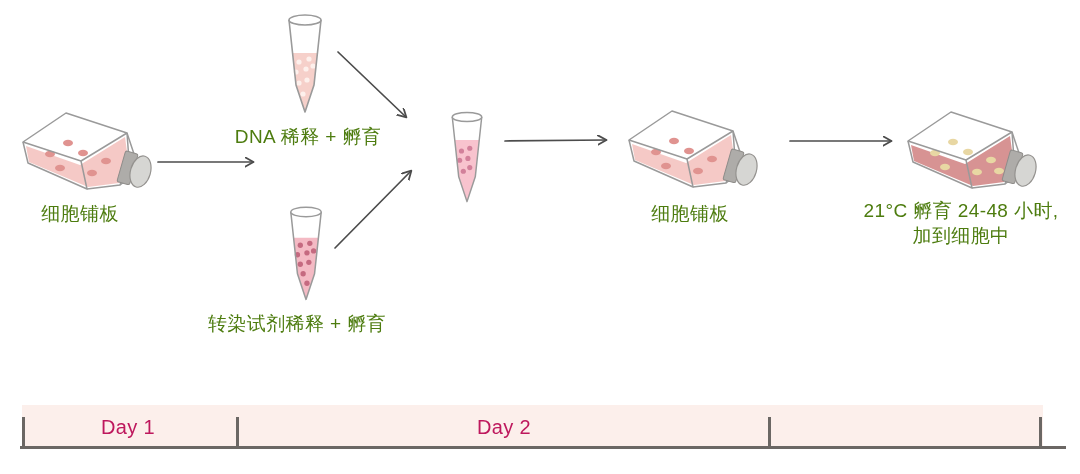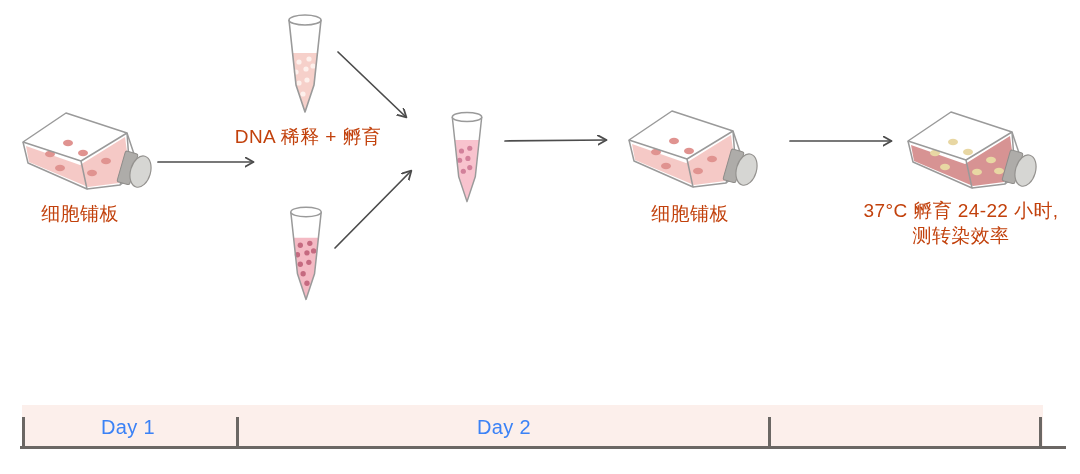--- a/index.html
+++ b/index.html
@@ -10,7 +10,7 @@
   svg.art{position:absolute;left:0;top:0;}
   .label{
     position:absolute;transform:translateX(-50%);white-space:nowrap;
-    font-size:19px;color:#c2410c;letter-spacing:.4px;text-align:center;
+    font-size:19px;color:#4d7c0f;letter-spacing:.4px;text-align:center;
   }
   .label.two-line{line-height:25px;}
   .timeline-line{position:absolute;left:20px;top:446px;width:1046px;height:3px;background:#6b6764;}

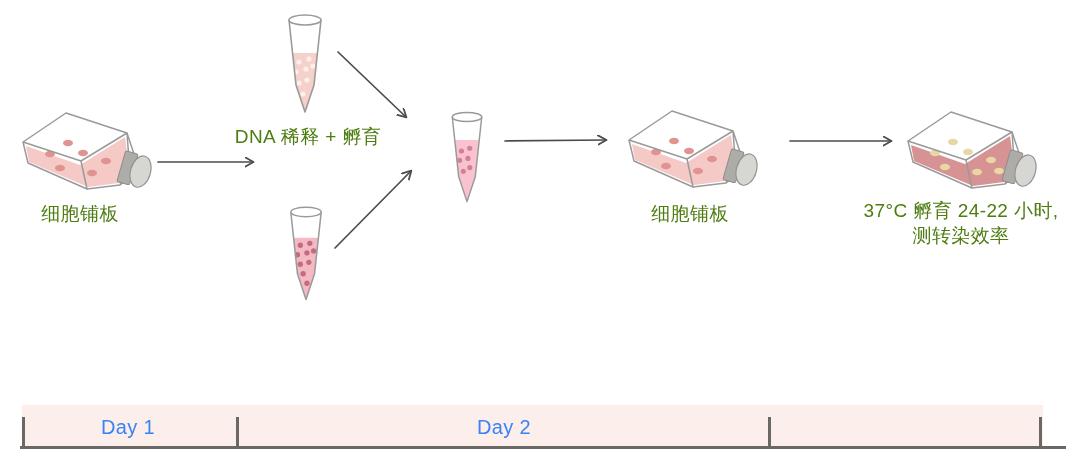--- a/index.html
+++ b/index.html
@@ -158,7 +158,7 @@
   <div class="label" style="left:308px;top:124px;">DNA 稀释 + 孵育</div>
   <div class="label" style="left:690px;top:201px;">细胞铺板</div>
   <div class="label two-line" style="left:961px;top:198px;">
-    <div>37°C 孵育 24-22 小时,</div>
+    <div>21°C 孵育 24-48 小时,</div>
     <div>测转染效率</div>
   </div>
 

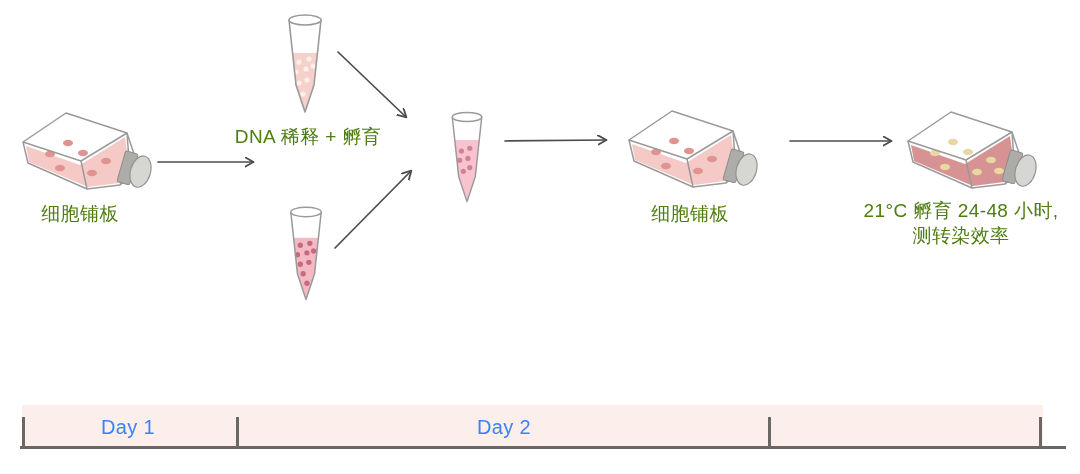--- a/index.html
+++ b/index.html
@@ -159,7 +159,7 @@
   <div class="label" style="left:690px;top:201px;">细胞铺板</div>
   <div class="label two-line" style="left:961px;top:198px;">
     <div>21°C 孵育 24-48 小时,</div>
-    <div>测转染效率</div>
+    <div>加到细胞中</div>
   </div>
 
   <div class="timeline-bar">

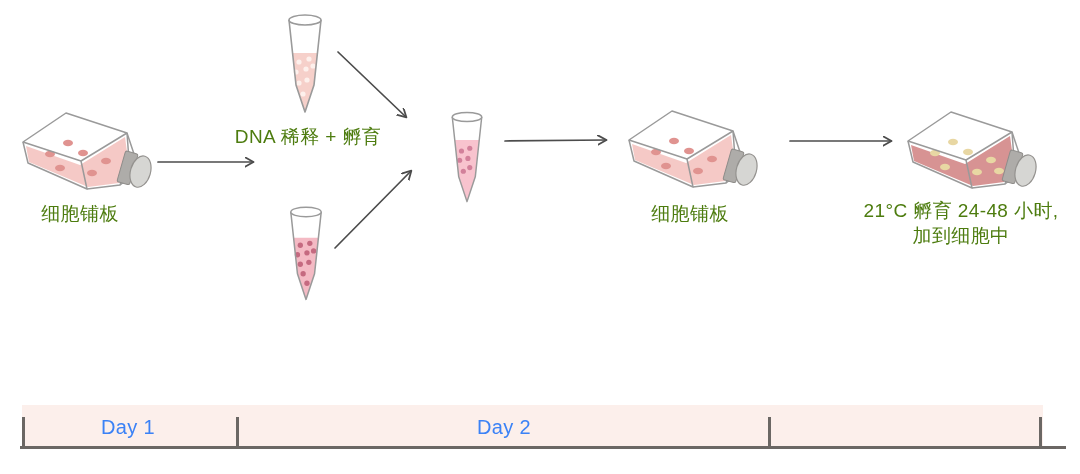--- a/index.html
+++ b/index.html
@@ -156,6 +156,7 @@
 
   <div class="label" style="left:80px;top:201px;">细胞铺板</div>
   <div class="label" style="left:308px;top:124px;">DNA 稀释 + 孵育</div>
+  <div class="label" style="left:297px;top:311px;">转染试剂稀释 + 孵育</div>
   <div class="label" style="left:690px;top:201px;">细胞铺板</div>
   <div class="label two-line" style="left:961px;top:198px;">
     <div>21°C 孵育 24-48 小时,</div>

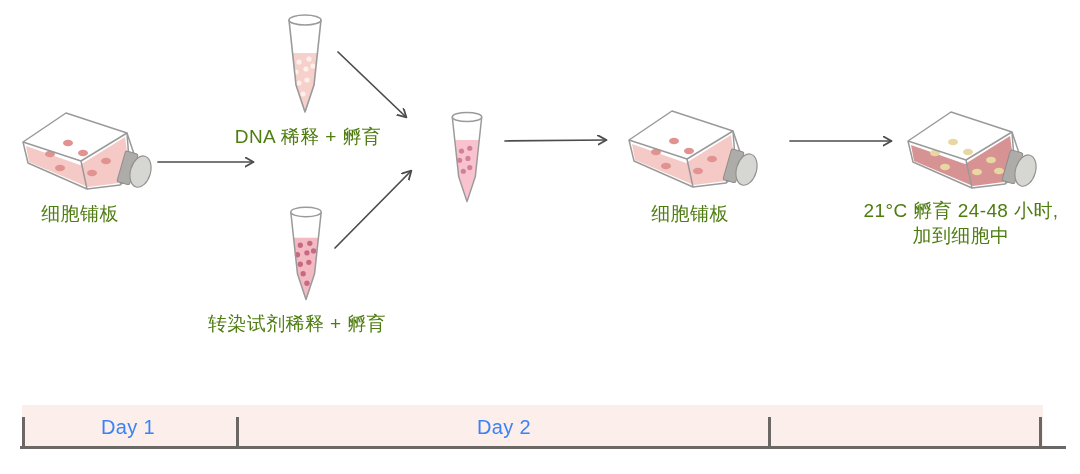--- a/index.html
+++ b/index.html
@@ -18,7 +18,7 @@
   .tick{position:absolute;bottom:0;width:2.5px;height:29px;background:#6b6764;}
   .day-label{
     position:absolute;top:416px;transform:translateX(-50%);
-    font-size:20px;color:#3b82f6;white-space:nowrap;letter-spacing:.4px;
+    font-size:20px;color:#be185d;white-space:nowrap;letter-spacing:.4px;
   }
 </style>
 </head>

